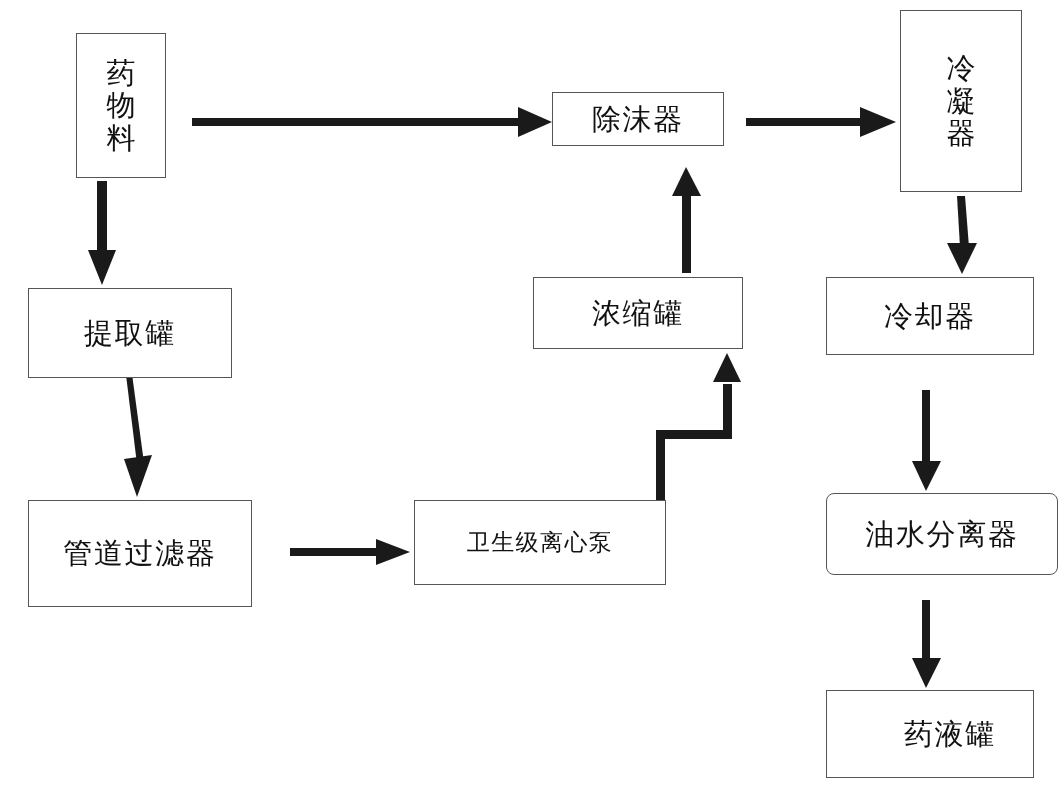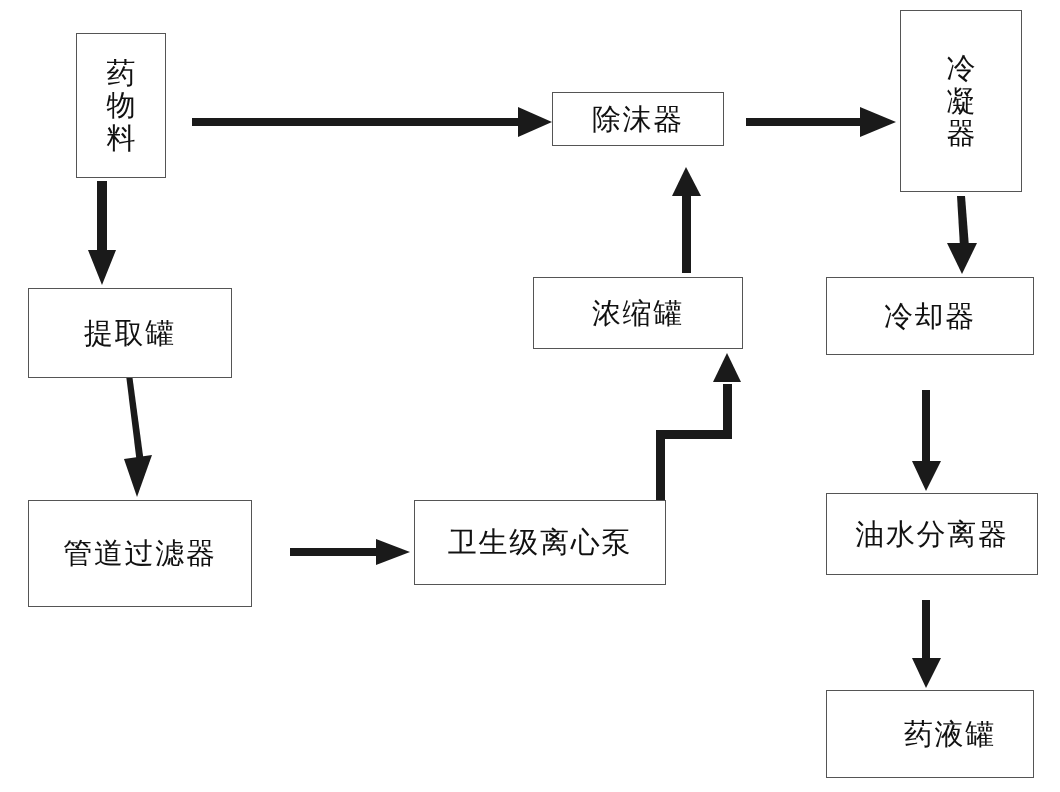--- a/index.html
+++ b/index.html
@@ -121,7 +121,7 @@
   </div>
 
   <div class="node" style="left:414px; top:500px; width:252px; height:85px;">
-    <span class="label" style="font-size:29px;font-family:Liberation Serif, serif;">卫生级离心泵</span>
+    <span class="label" style="font-size:23px;font-family:Liberation Serif, serif;">卫生级离心泵</span>
   </div>
 
   <div class="node" style="left:533px; top:277px; width:210px; height:72px;justify-content:center;">

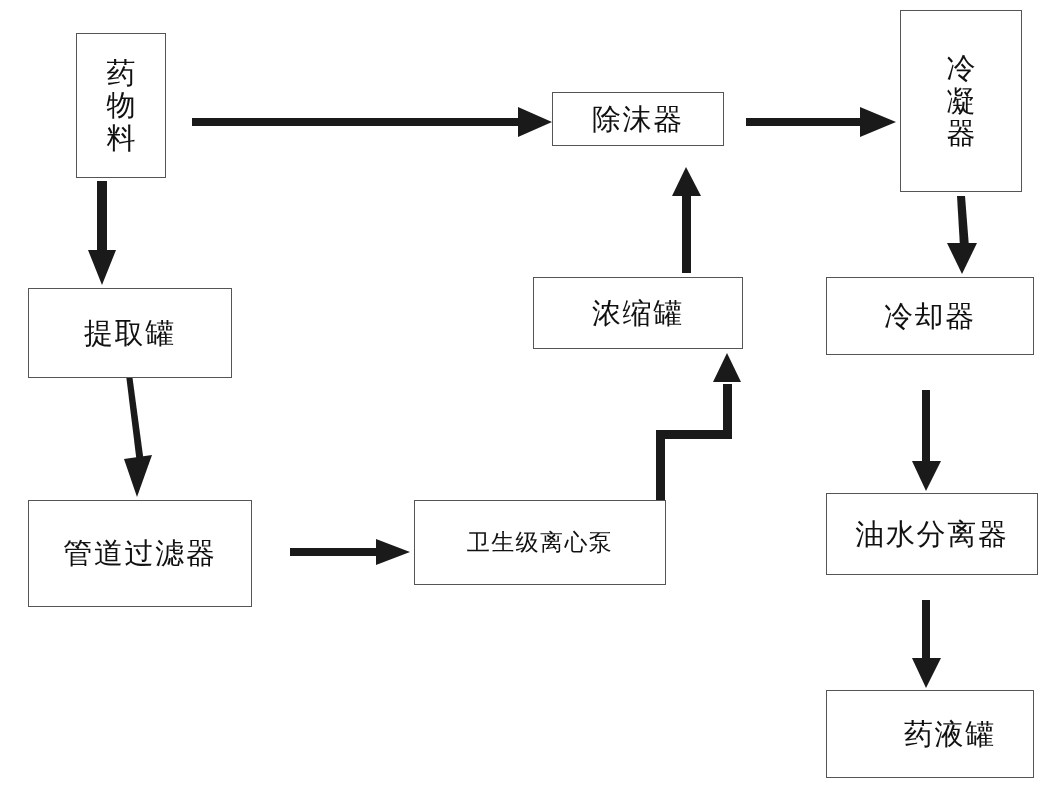--- a/index.html
+++ b/index.html
@@ -142,7 +142,7 @@
     <span class="label" style="font-size:29px;">冷却器</span>
   </div>
 
-  <div class="node" style="left:826px; top:493px; width:212px; height:82px;">
+  <div class="node" style="left:826px; top:493px; width:232px; height:82px;border-radius:8px;">
     <span class="label" style="font-size:29px;">油水分离器</span>
   </div>
 

